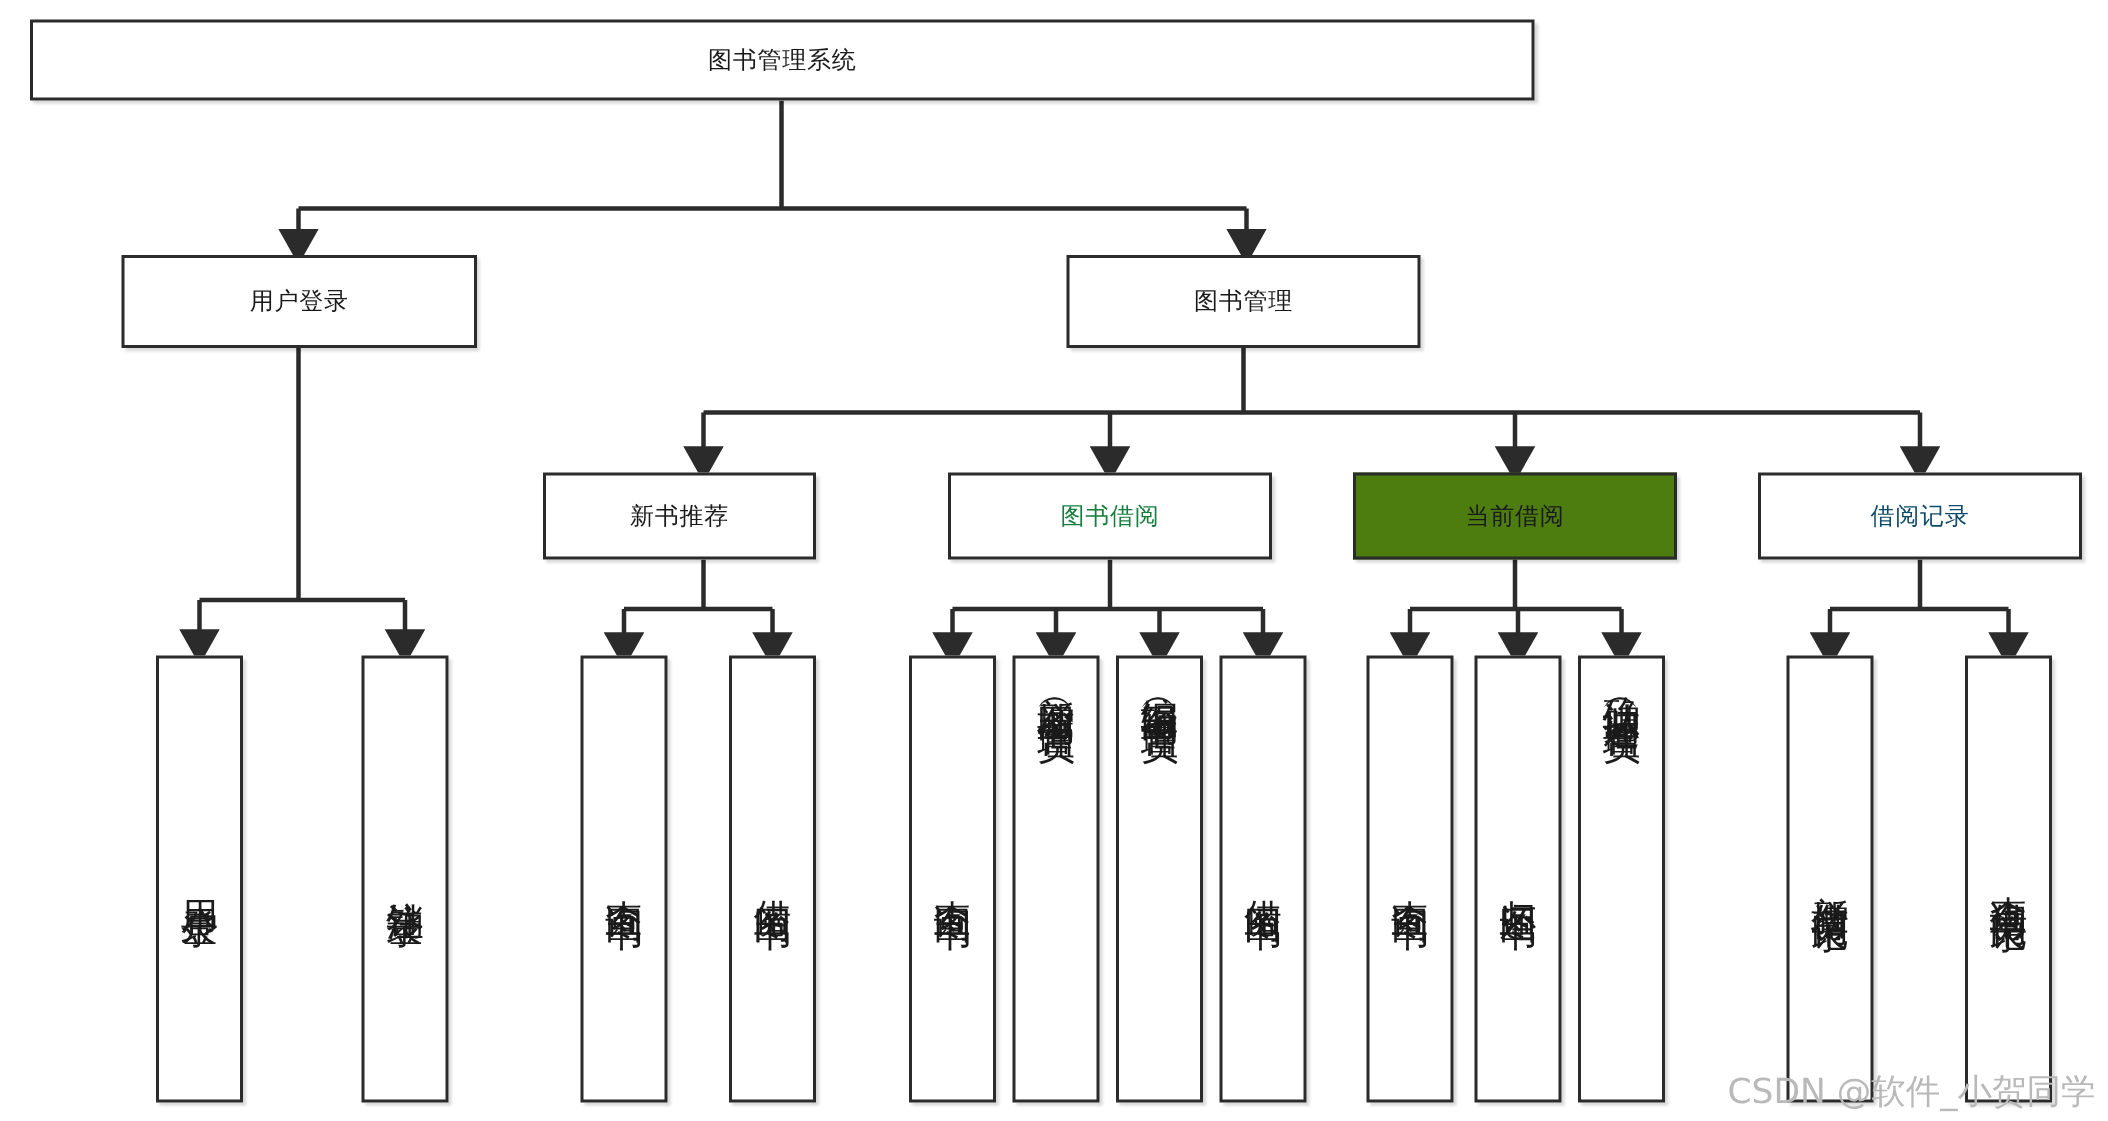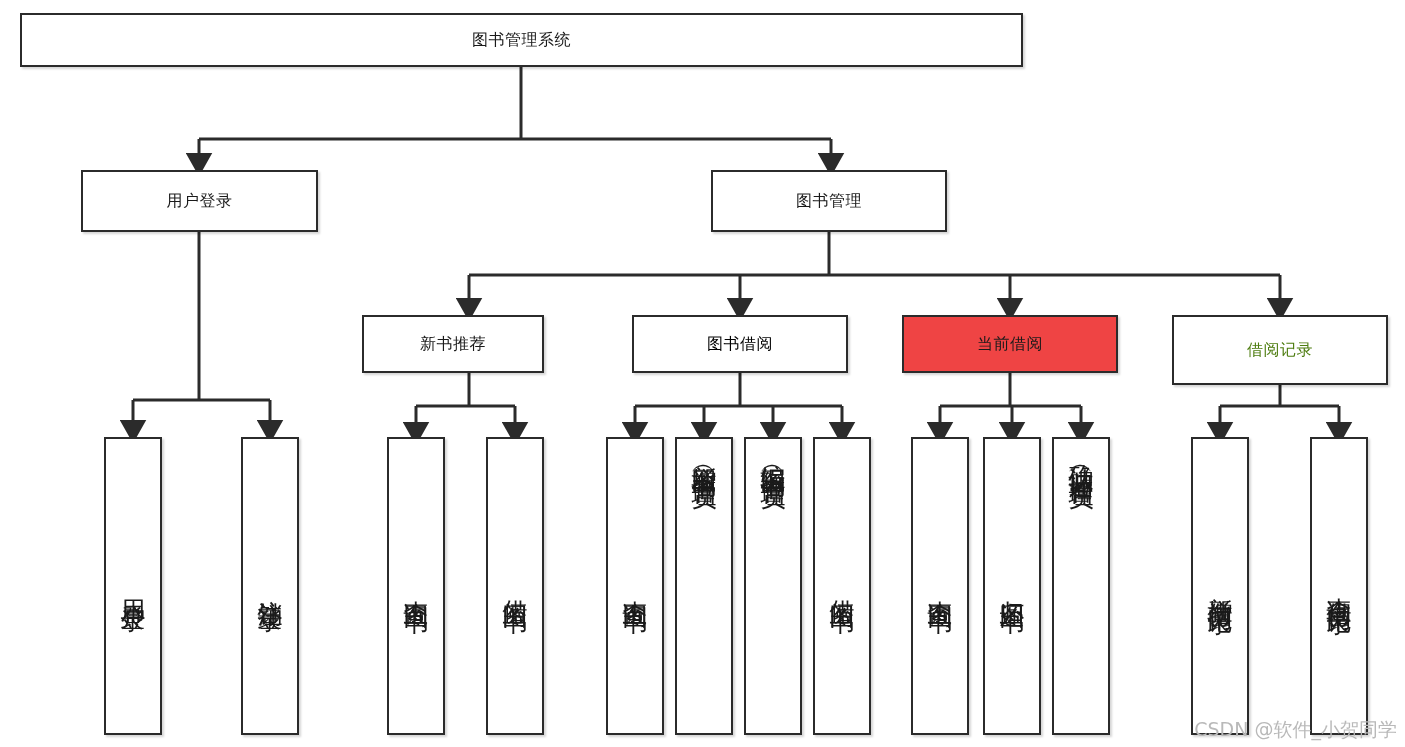--- a/index.html
+++ b/index.html
@@ -142,7 +142,7 @@
   <div class="node horizontal" style="left: 362px; top: 315px; width: 182px; height: 58px; border-color: rgb(43, 43, 43); background: rgb(255, 255, 255); color: rgb(26, 26, 26);">
     <span class="node-label">新书推荐</span>
   </div>
-  <div class="node horizontal" style="left: 632px; top: 315px; width: 216px; height: 58px; border-color: rgb(43, 43, 43); background: rgb(255, 255, 255); color: #000000;">
+  <div class="node horizontal" style="left: 632px; top: 315px; width: 216px; height: 58px; border-color: rgb(43, 43, 43); background: rgb(255, 255, 255); color: #15803d;">
     <span class="node-label">图书借阅</span>
   </div>
   <div class="node horizontal" style="left: 902px; top: 315px; width: 216px; height: 58px; border-color: rgb(43, 43, 43); background: #ef4444; color: rgb(26, 26, 26);">

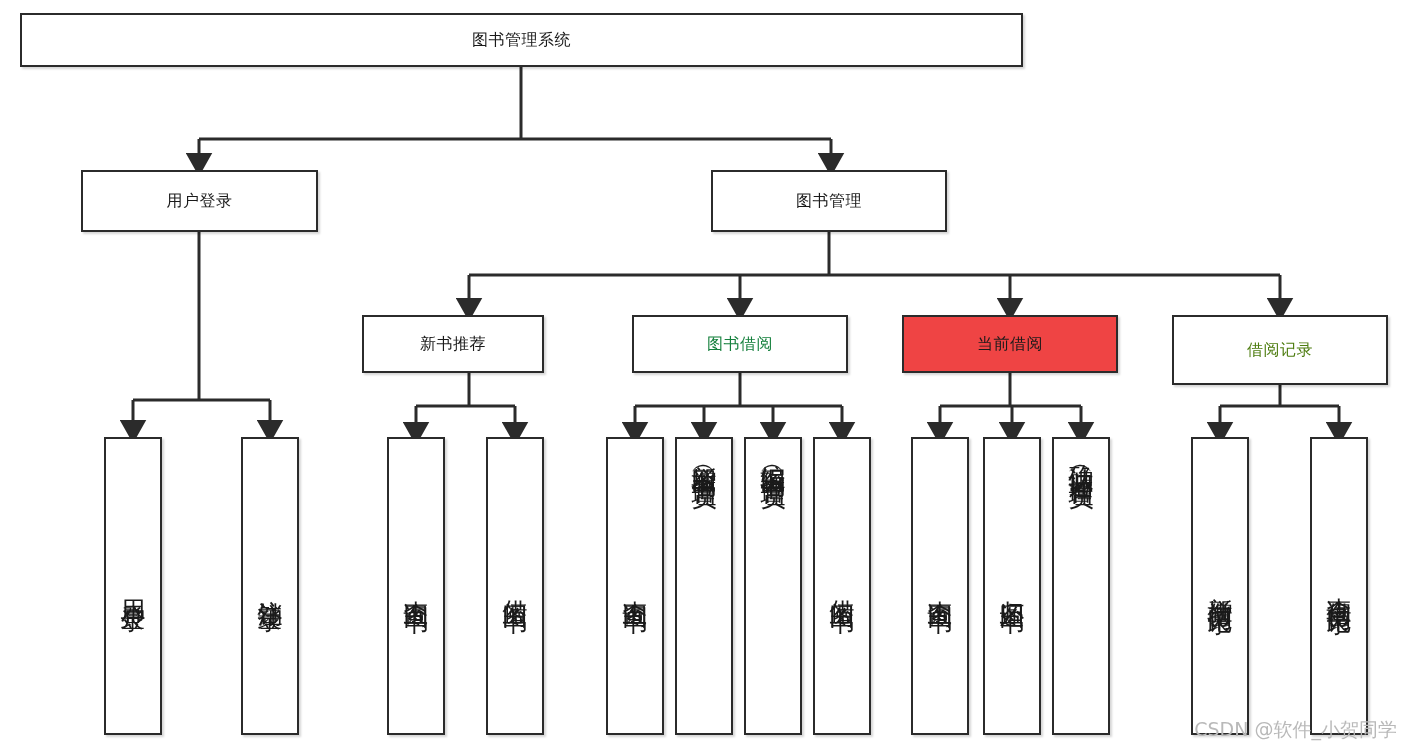--- a/index.html
+++ b/index.html
@@ -145,7 +145,7 @@
   <div class="node horizontal" style="left: 632px; top: 315px; width: 216px; height: 58px; border-color: rgb(43, 43, 43); background: rgb(255, 255, 255); color: #15803d;">
     <span class="node-label">图书借阅</span>
   </div>
-  <div class="node horizontal" style="left: 902px; top: 315px; width: 216px; height: 58px; border-color: rgb(43, 43, 43); background: #ef4444; color: rgb(26, 26, 26);">
+  <div class="node horizontal" style="left: 902px; top: 315px; width: 216px; height: 58px; border-color: rgb(43, 43, 43); background: #4d7c0f; color: rgb(26, 26, 26);">
     <span class="node-label">当前借阅</span>
   </div>
   <div class="node horizontal" style="left: 1172px; top: 315px; width: 216px; height: 70px; border-color: rgb(43, 43, 43); background: rgb(255, 255, 255); color: #4d7c0f;">

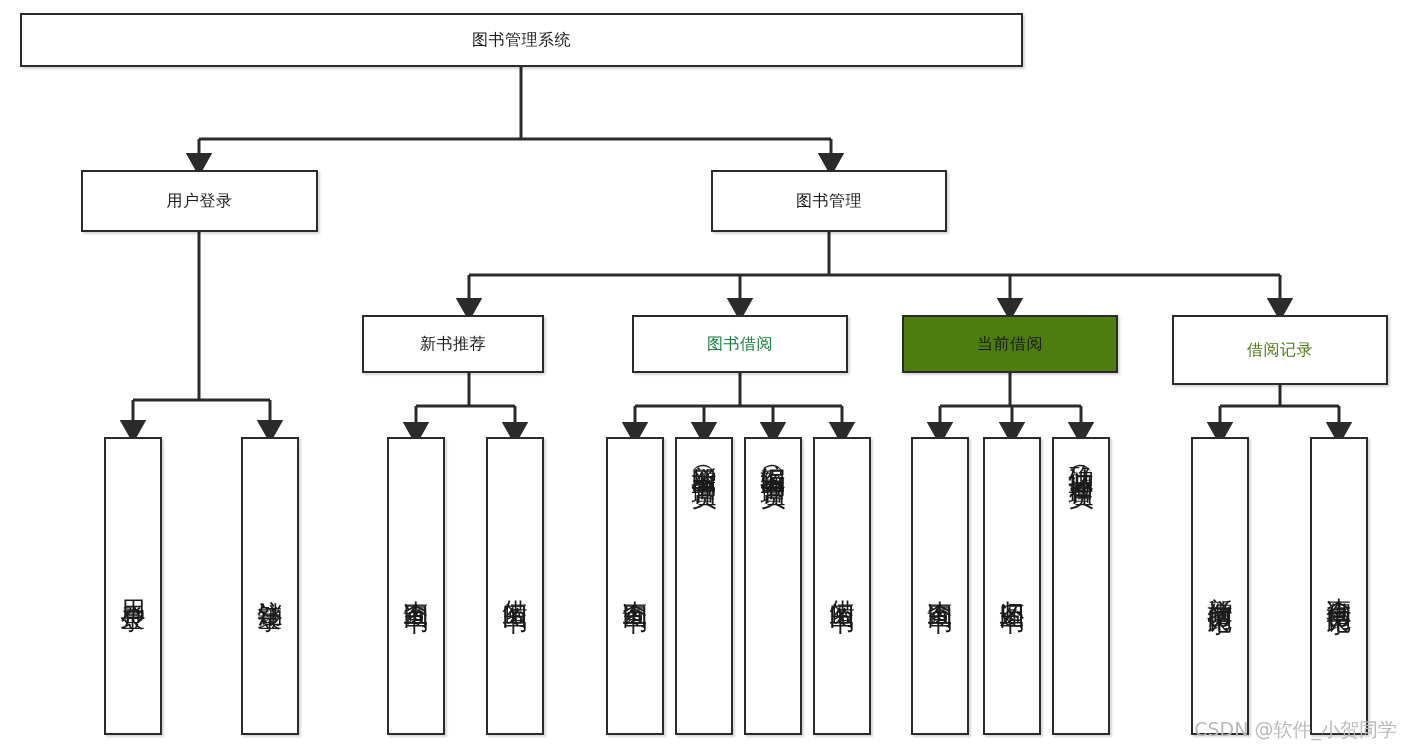--- a/index.html
+++ b/index.html
@@ -148,7 +148,7 @@
   <div class="node horizontal" style="left: 902px; top: 315px; width: 216px; height: 58px; border-color: rgb(43, 43, 43); background: #4d7c0f; color: rgb(26, 26, 26);">
     <span class="node-label">当前借阅</span>
   </div>
-  <div class="node horizontal" style="left: 1172px; top: 315px; width: 216px; height: 70px; border-color: rgb(43, 43, 43); background: rgb(255, 255, 255); color: #4d7c0f;">
+  <div class="node horizontal" style="left: 1172px; top: 315px; width: 216px; height: 58px; border-color: rgb(43, 43, 43); background: rgb(255, 255, 255); color: #0c4a6e;">
     <span class="node-label">借阅记录</span>
   </div>
 

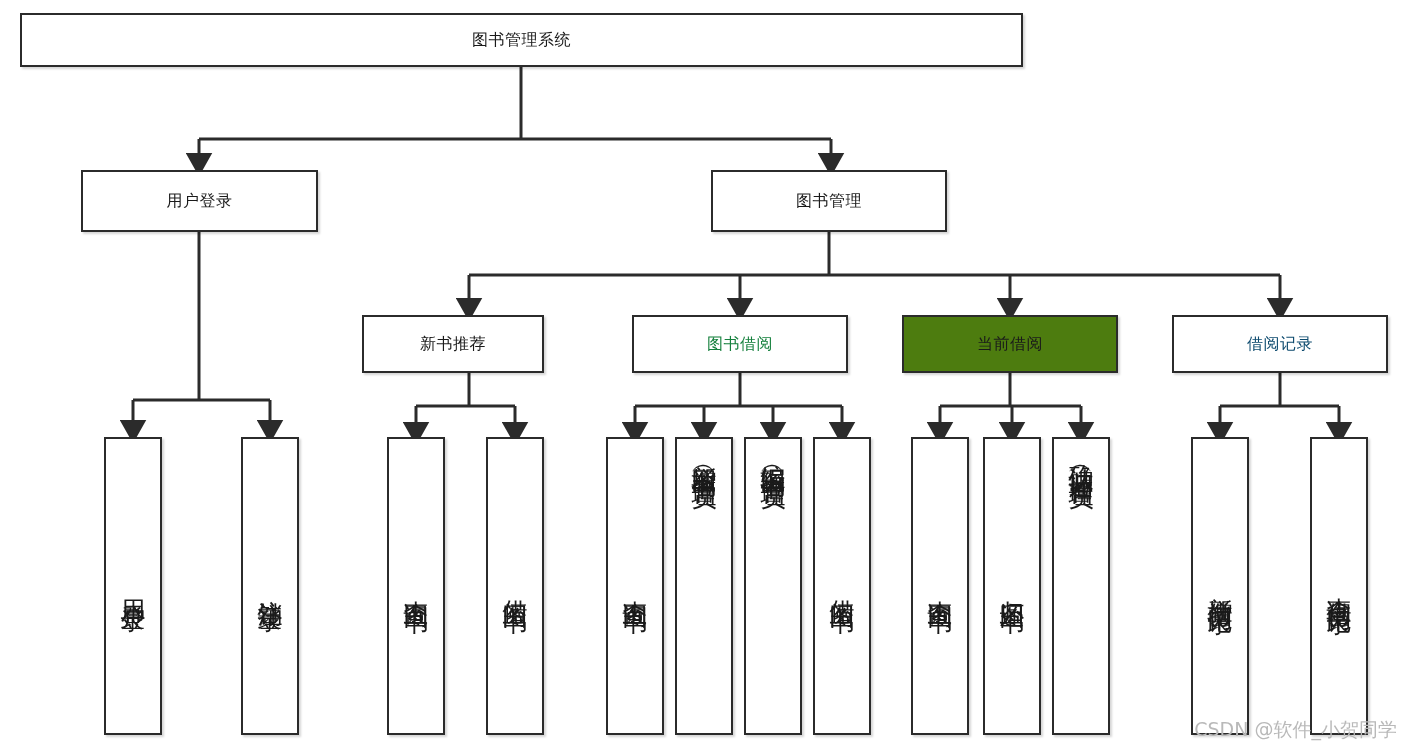--- a/index.html
+++ b/index.html
@@ -67,7 +67,7 @@
     position: absolute;
     right: 8px;
     bottom: 4px;
-    font-size: 19px;
+    font-size: 23px;
     color: #b9b9b9;
     white-space: nowrap;
     font-family: "DejaVu Sans", "Liberation Sans", sans-serif;

